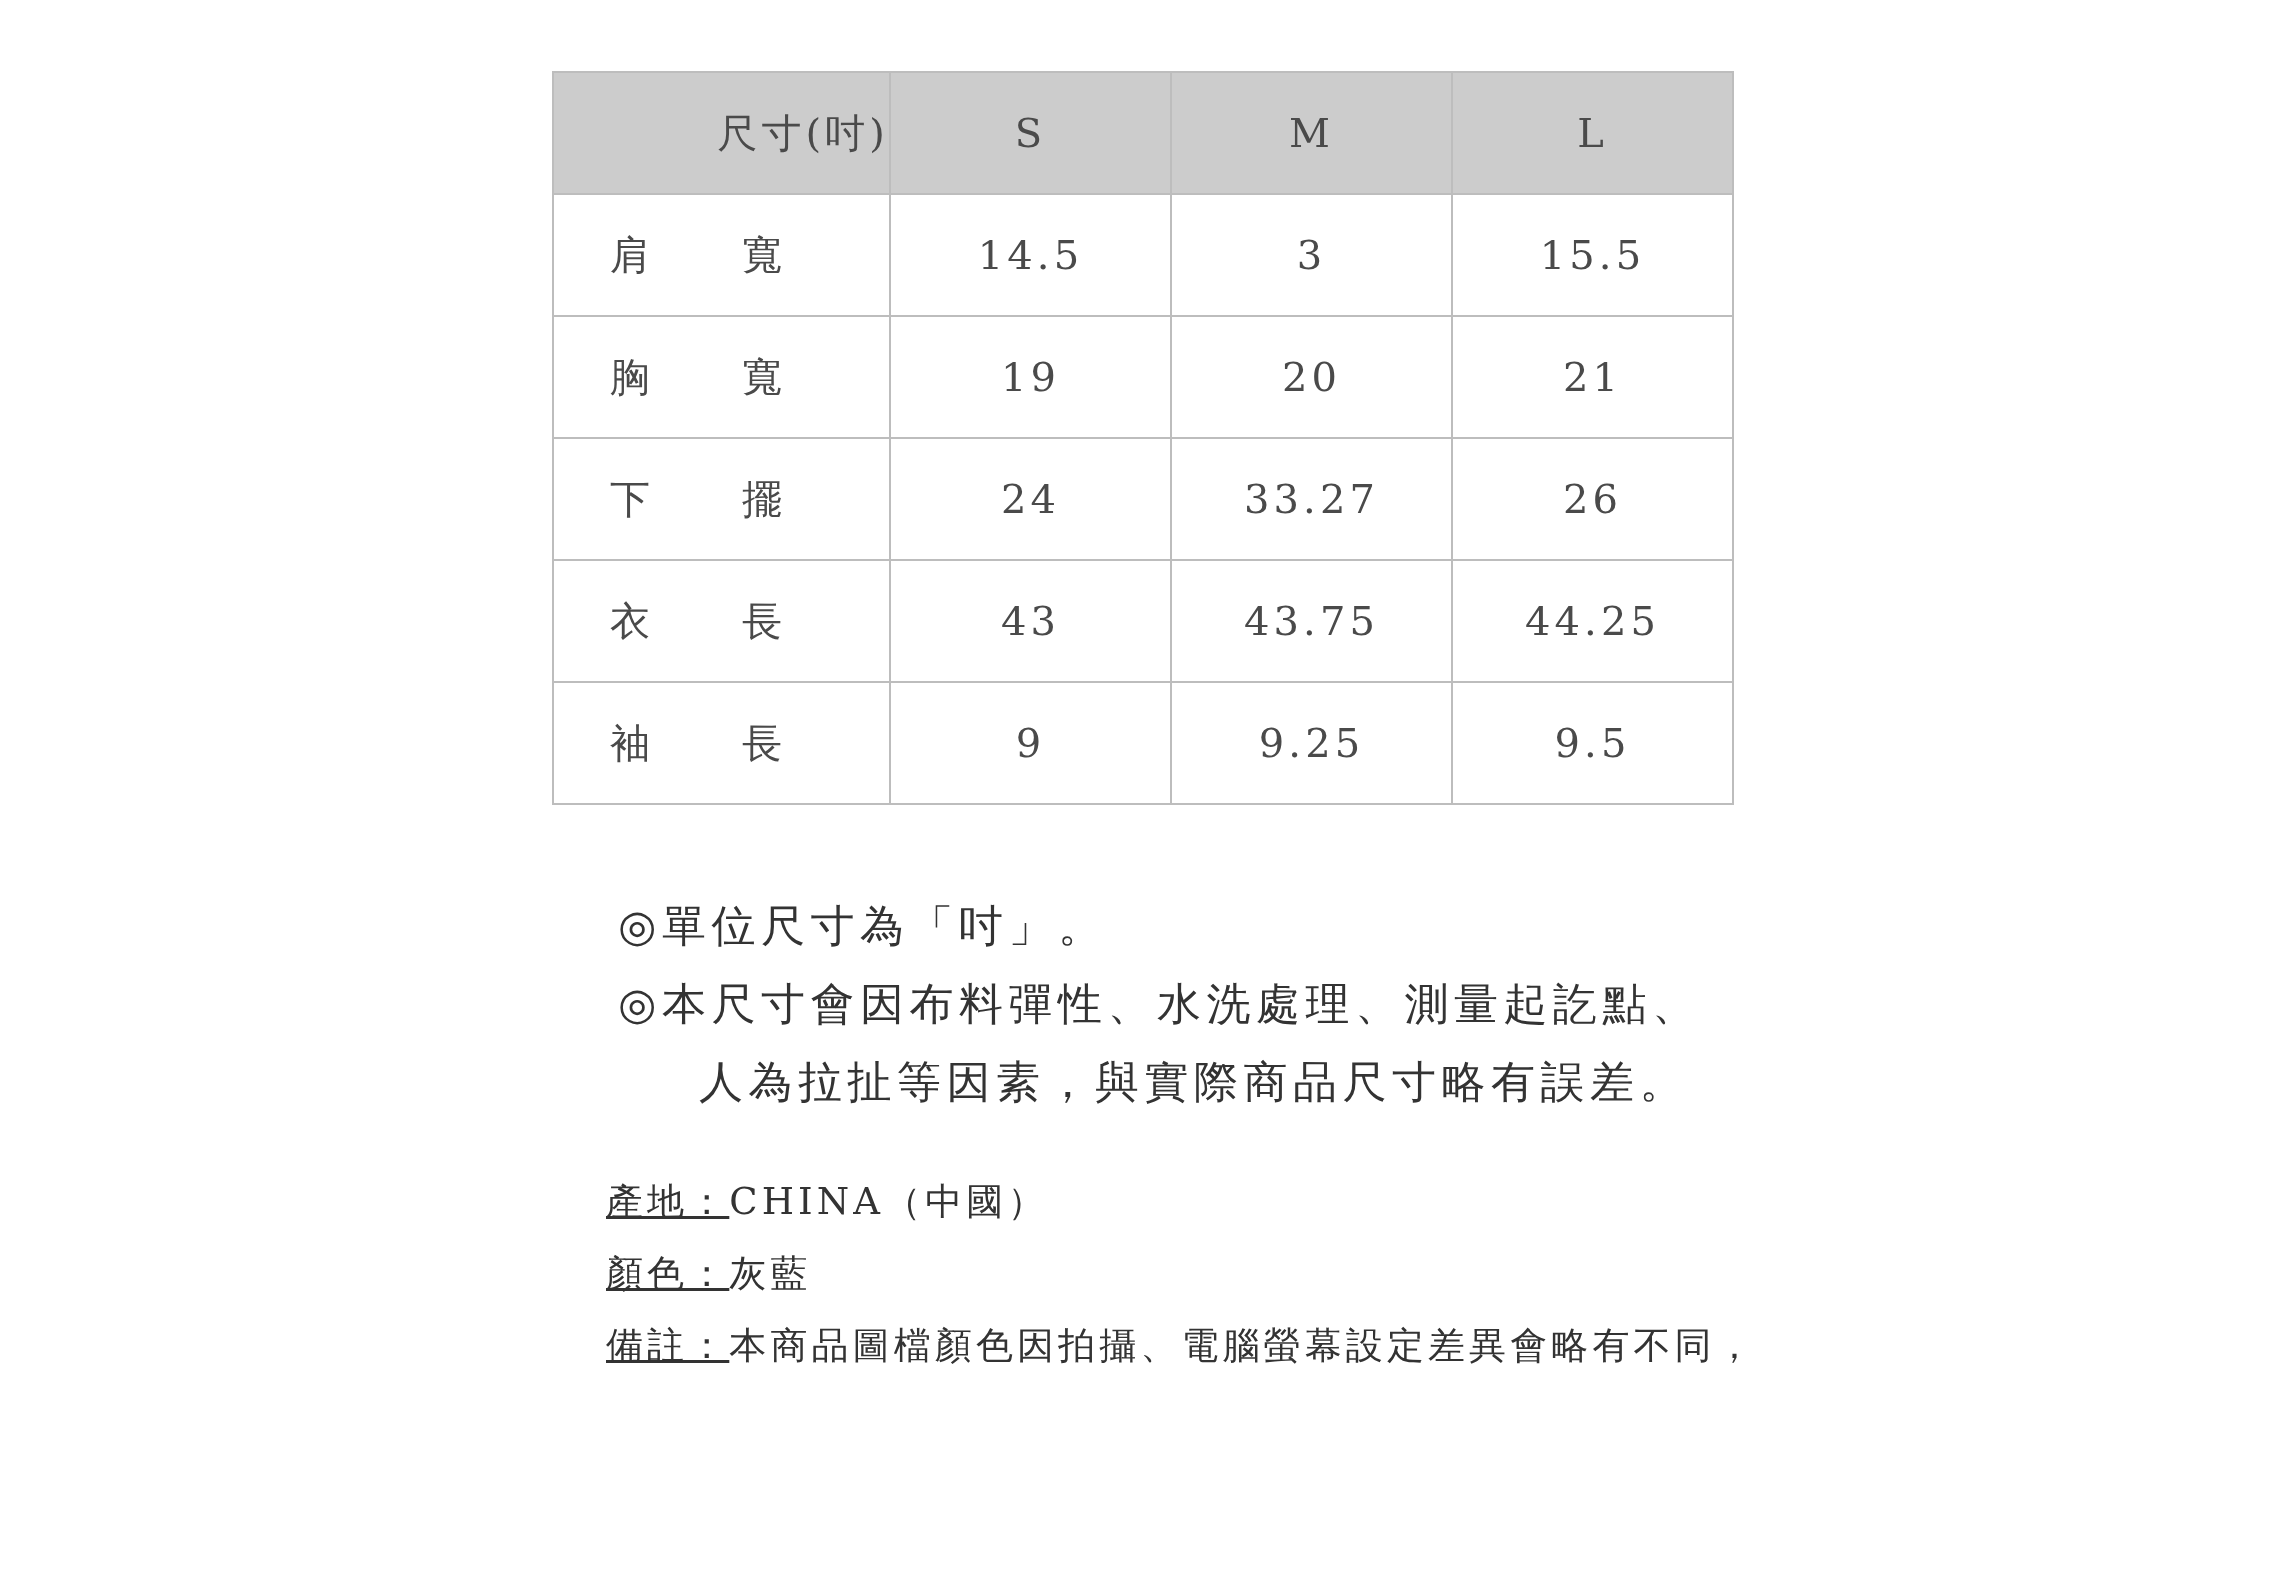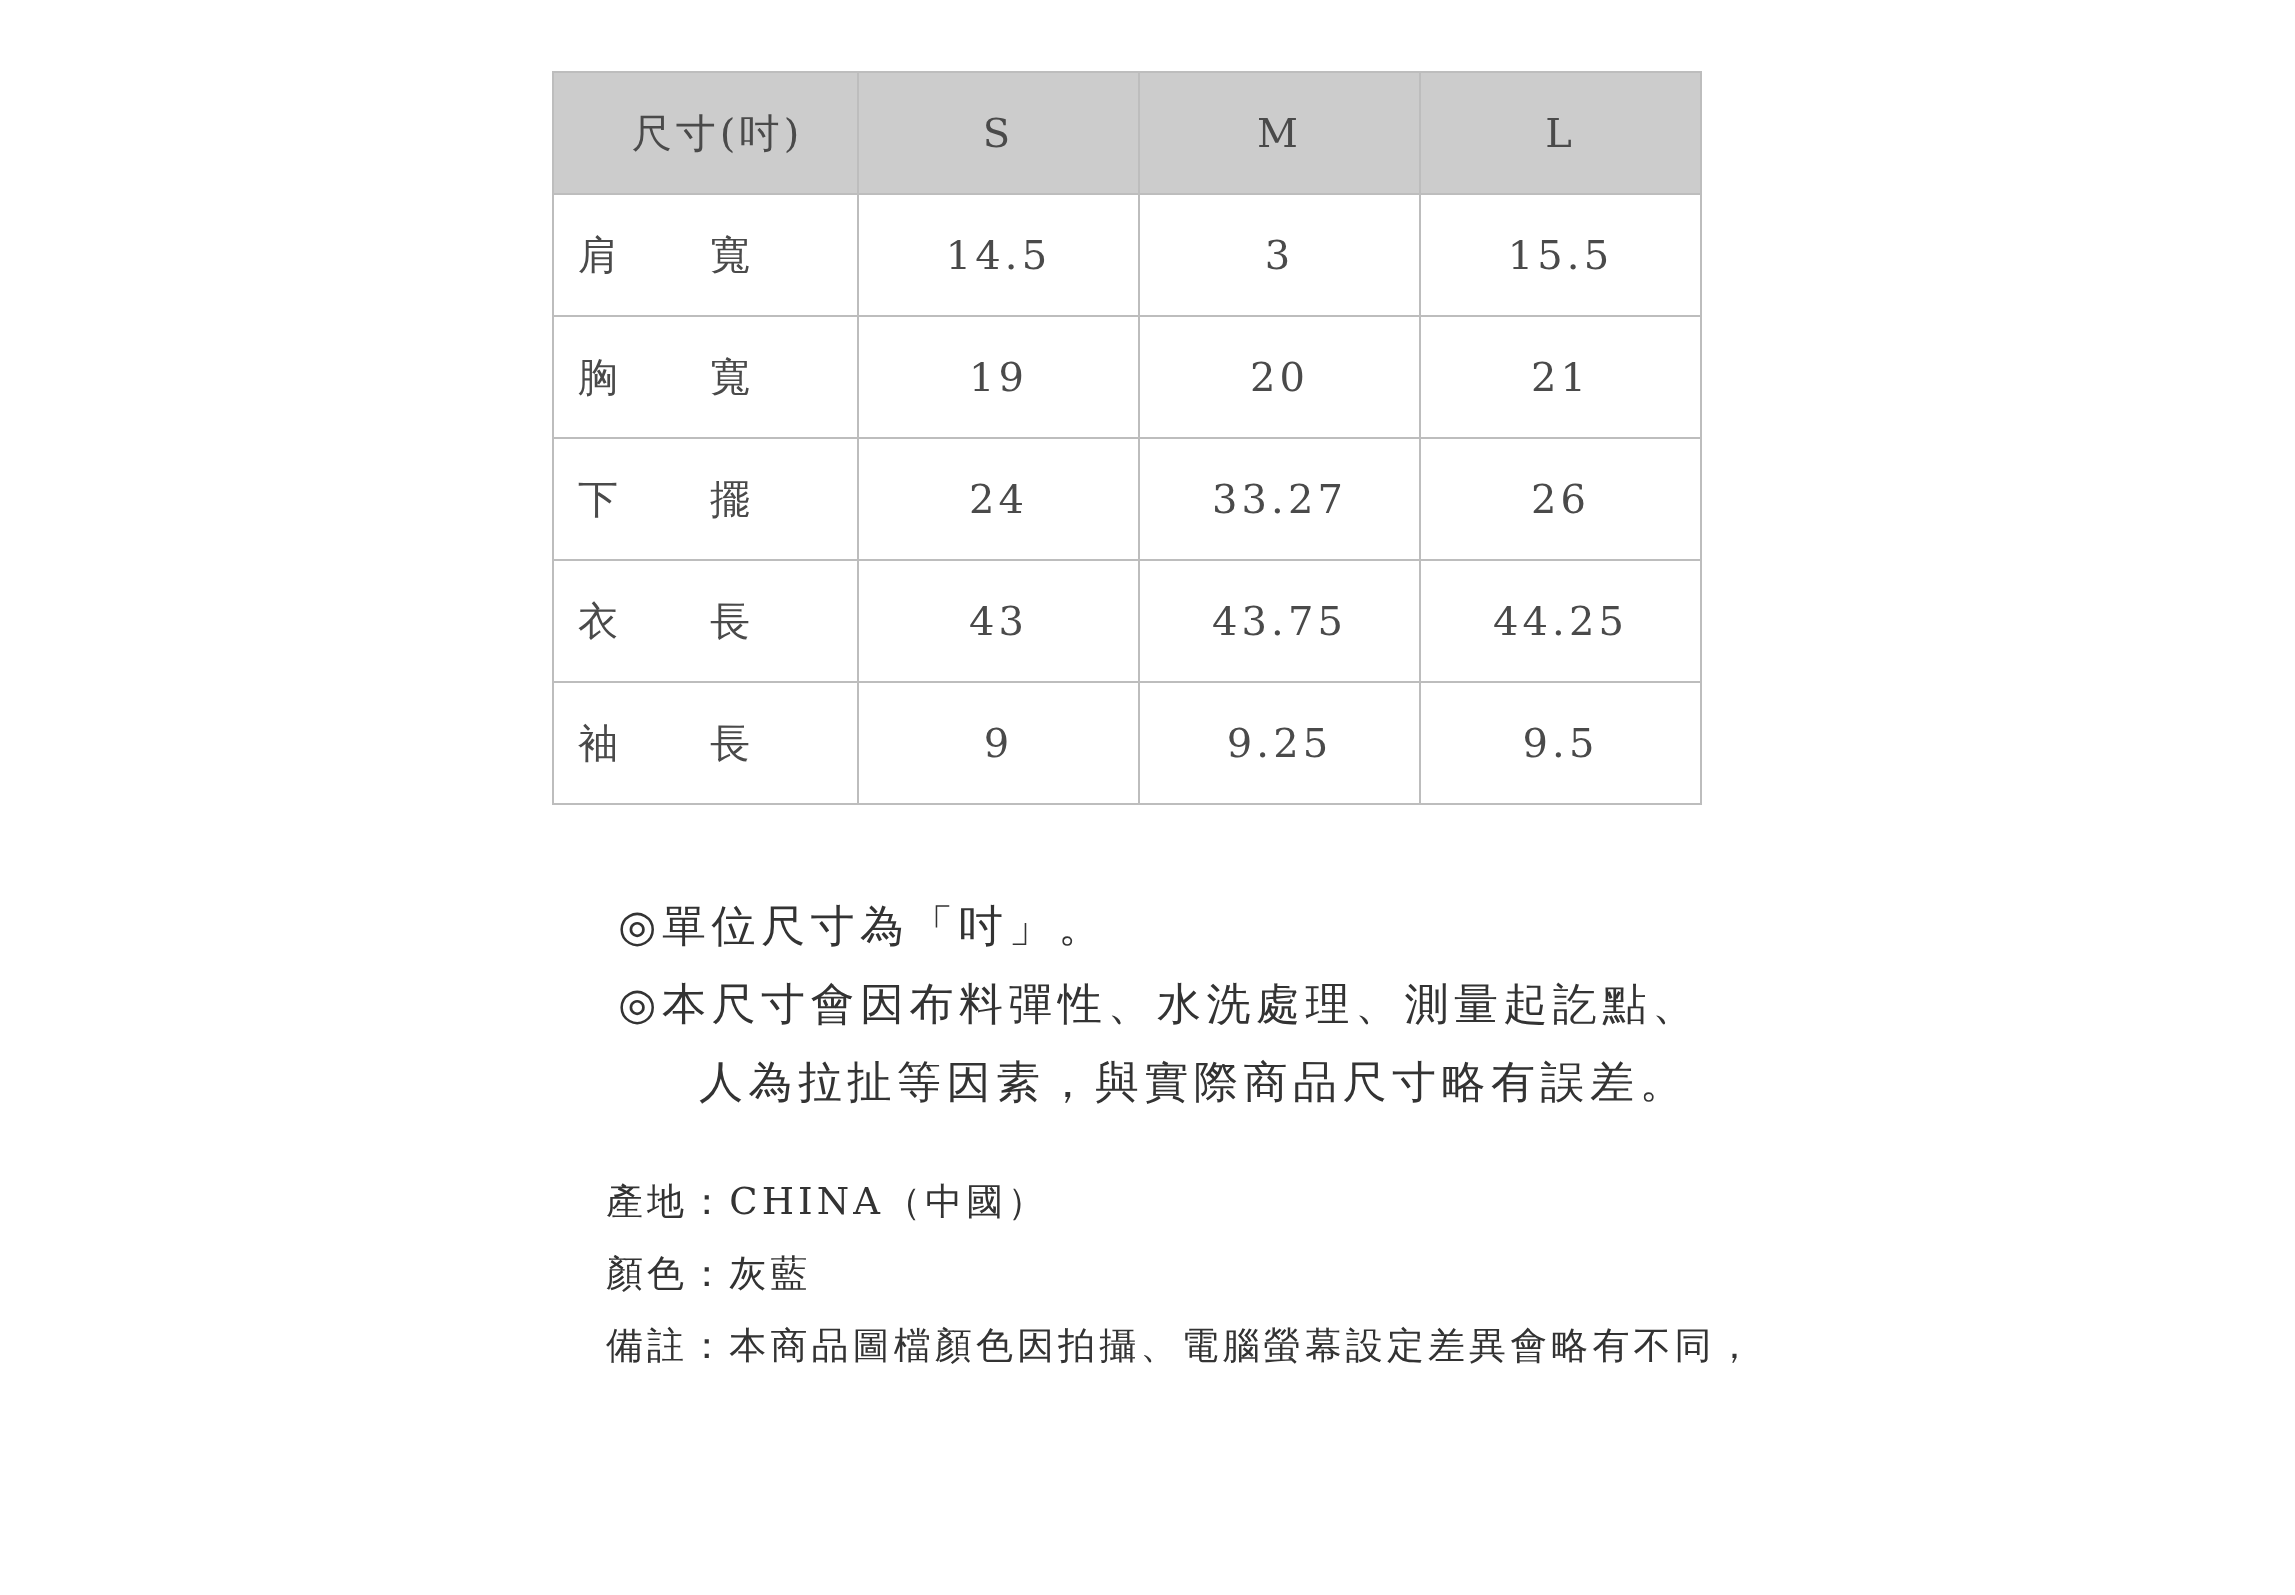--- a/index.html
+++ b/index.html
@@ -11,7 +11,7 @@
                    text-align: center; vertical-align: middle; font-size: 40px;
                    letter-spacing: 4.1px; color: #4a4a4a; padding: 0; }
   .size-table tr.header td { background: #cccccc; }
-  .size-table td.label { text-align: center; padding-left: 24px; }
+  .size-table td.label { text-align: right; padding-left: 56px; }
   .label-split { display: flex; justify-content: space-between; width: 176px; }
   .notes { position: absolute; left: 618px; top: 895px; font-size: 44px; color: #333333;
            letter-spacing: 5.5px; }

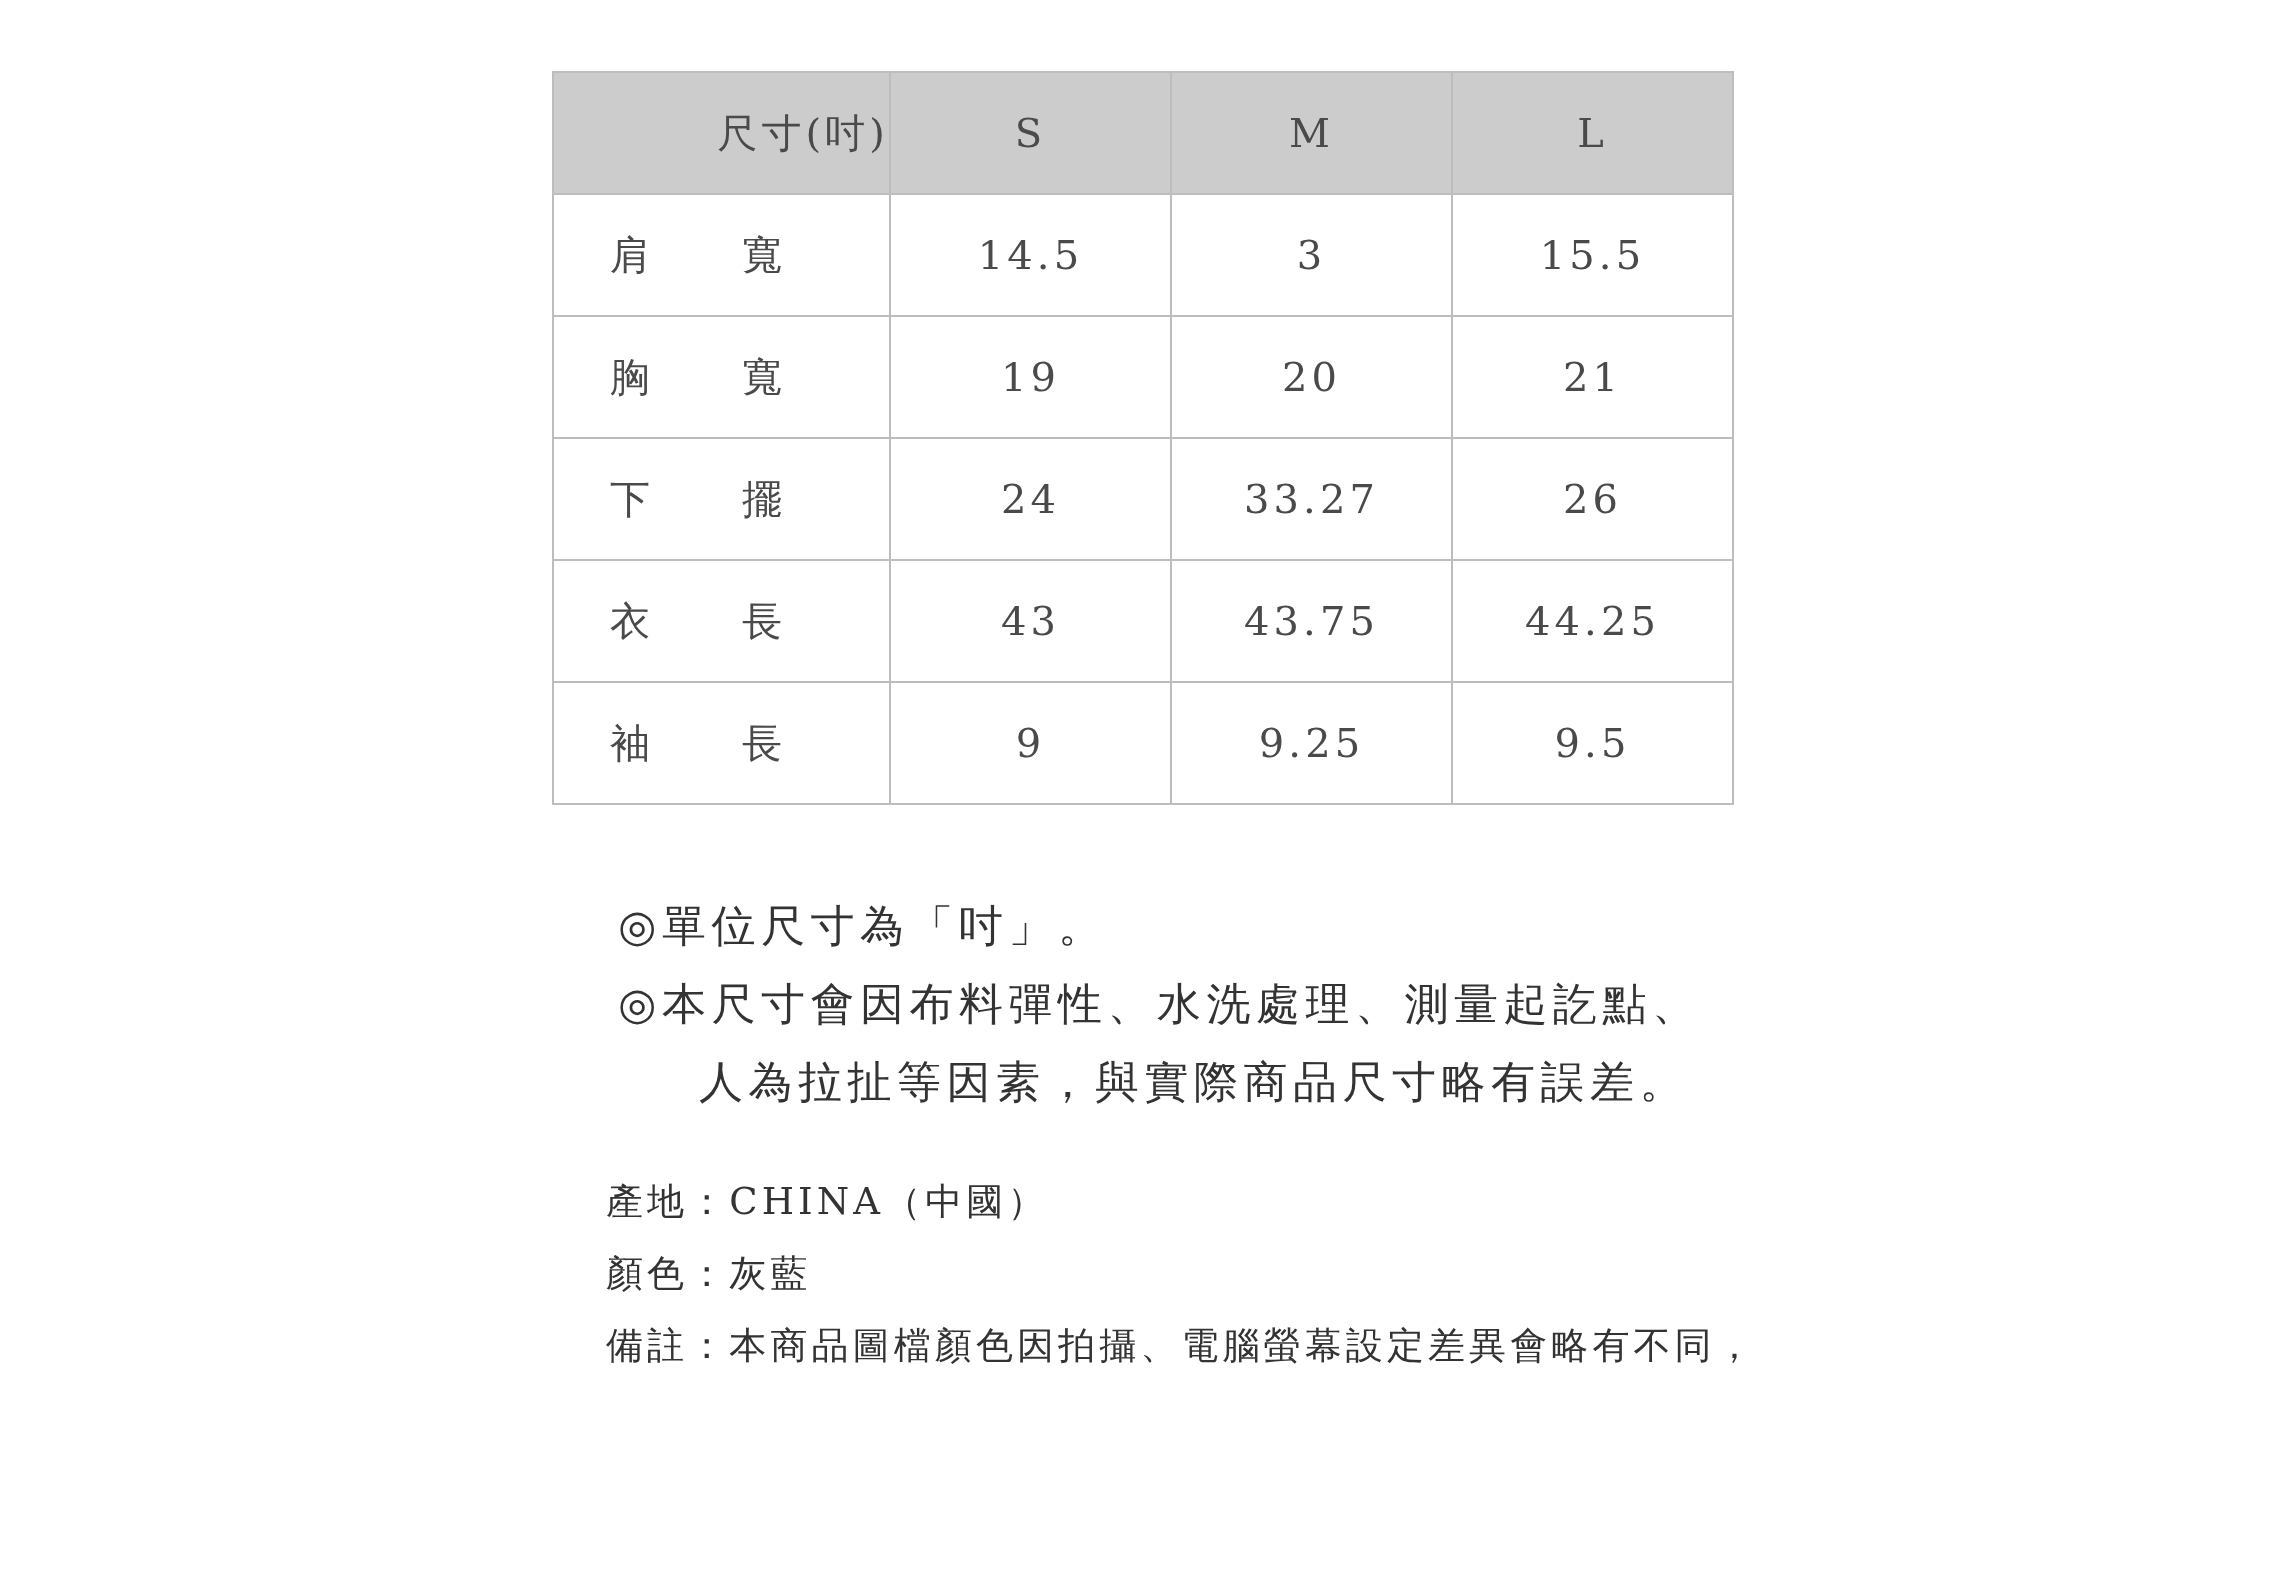--- a/index.html
+++ b/index.html
@@ -20,7 +20,7 @@
   .info { position: absolute; left: 606px; top: 1171px; font-size: 37px; color: #333333;
           letter-spacing: 4.1px; }
   .info .line { height: 72px; line-height: 62px; white-space: nowrap; }
-  .info .key { display: inline-block; }
+  .info .key { display: inline-block; text-decoration: underline; }
   .info .cont { padding-left: 131px; }
 </style>
 </head>

